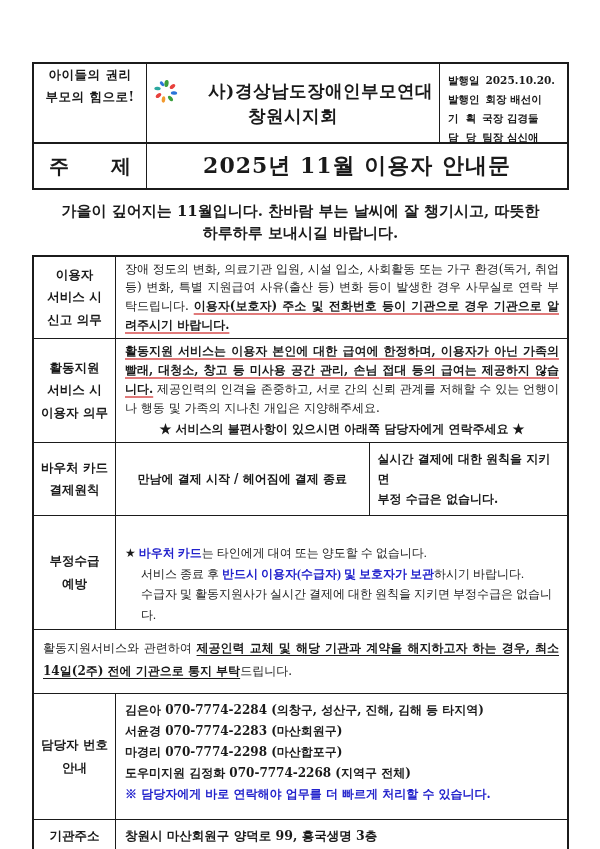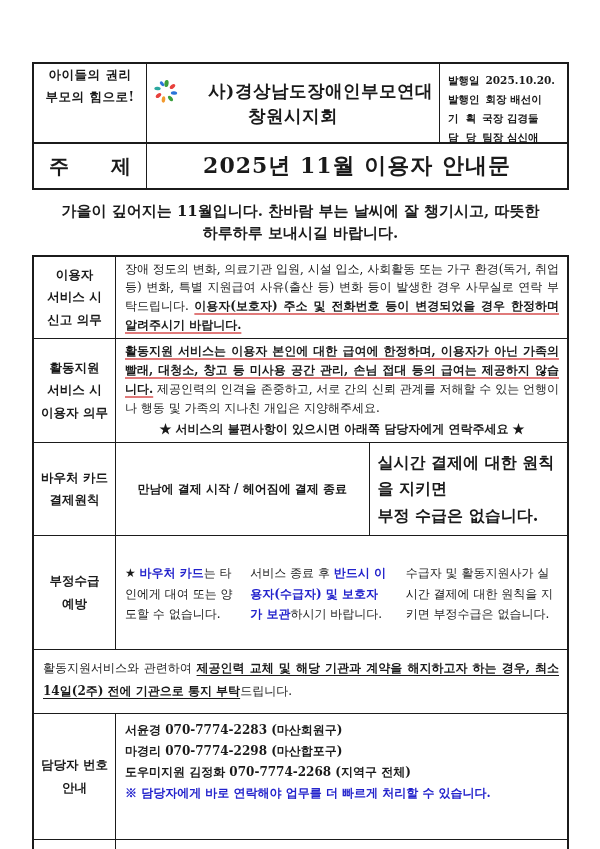--- a/index.html
+++ b/index.html
@@ -188,7 +188,7 @@
         </div>
         <div class="row-content just">
           <span>장애 정도의 변화, 의료기관 입원, 시설 입소, 사회활동 또는 가구 환경(독거, 취업 등) 변화, 특별 지원급여 사유(출산 등) 변화 등이 발생한 경우 사무실로 연락 부탁드립니다.</span>
-          <span class="u-red">이용자(보호자) 주소 및 전화번호 등이 변경되었을 경우 한정하며 알려주시기 바랍니다.</span>
+          <span class="u-red">이용자(보호자) 주소 및 전화번호 등이 기관으로 경우 기관으로 알려주시기 바랍니다.</span>
         </div>
       </div>
 

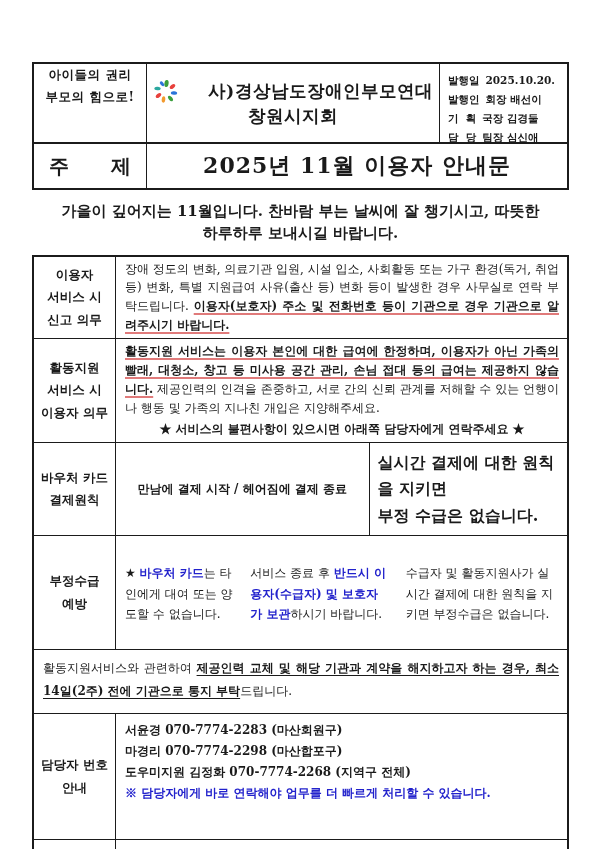--- a/index.html
+++ b/index.html
@@ -96,7 +96,7 @@
   }
   .pay-right {
     flex:1; border-left:1.5px solid #1b1b1b;
-    padding:7px 6px 6px 8px; font-weight:600; font-size:16px; line-height:1.65;
+    padding:7px 6px 6px 8px; font-weight:600; font-size:12px; line-height:1.65;
   }
 
   

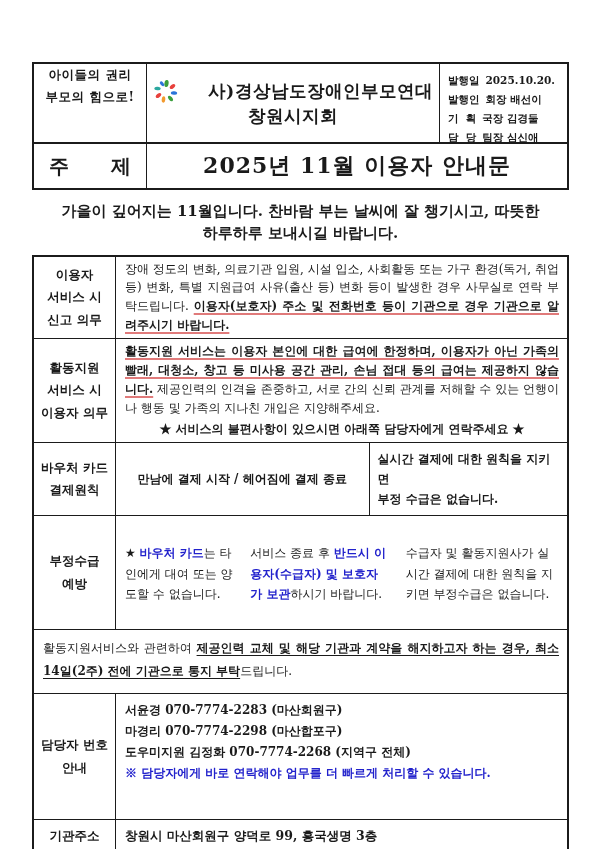--- a/index.html
+++ b/index.html
@@ -100,7 +100,7 @@
   }
 
   
-  .r4 .row-content { display:flex; flex-direction:row; justify-content:flex-start; padding-top:27px; }
+  .r4 .row-content { display:flex; flex-direction:column; justify-content:flex-start; padding-top:27px;font-family:Liberation Serif, serif; }
   .fraud-line { line-height:1.7; }
   .fraud-indent { padding-left:16px; }
 

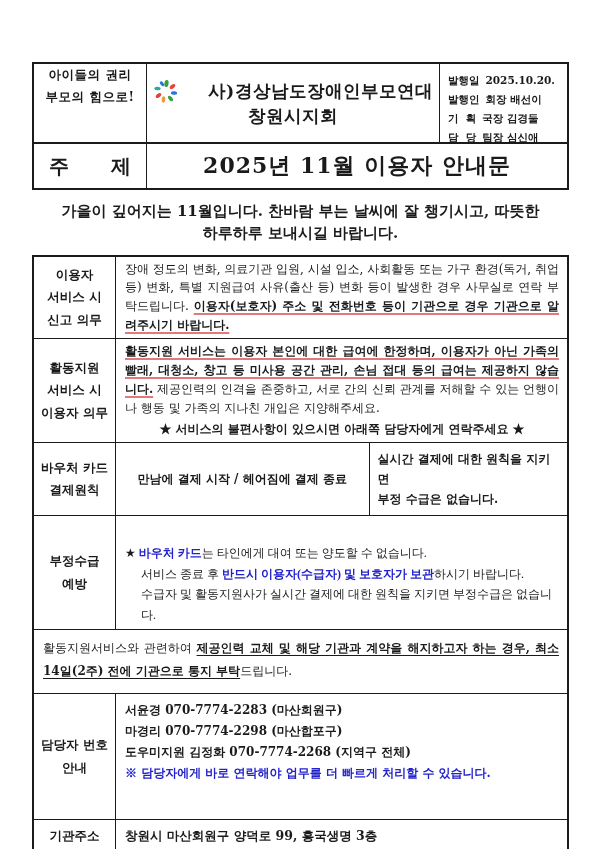--- a/index.html
+++ b/index.html
@@ -249,6 +249,7 @@
           <div>안내</div>
         </div>
         <div class="row-content">
+          <div class="contact-line">김은아 070-7774-2284 (의창구, 성산구, 진해, 김해 등 타지역)</div>
           <div class="contact-line">서윤경 070-7774-2283 (마산회원구)</div>
           <div class="contact-line">마경리 070-7774-2298 (마산합포구)</div>
           <div class="contact-line">도우미지원 김정화 070-7774-2268 (지역구 전체)</div>

